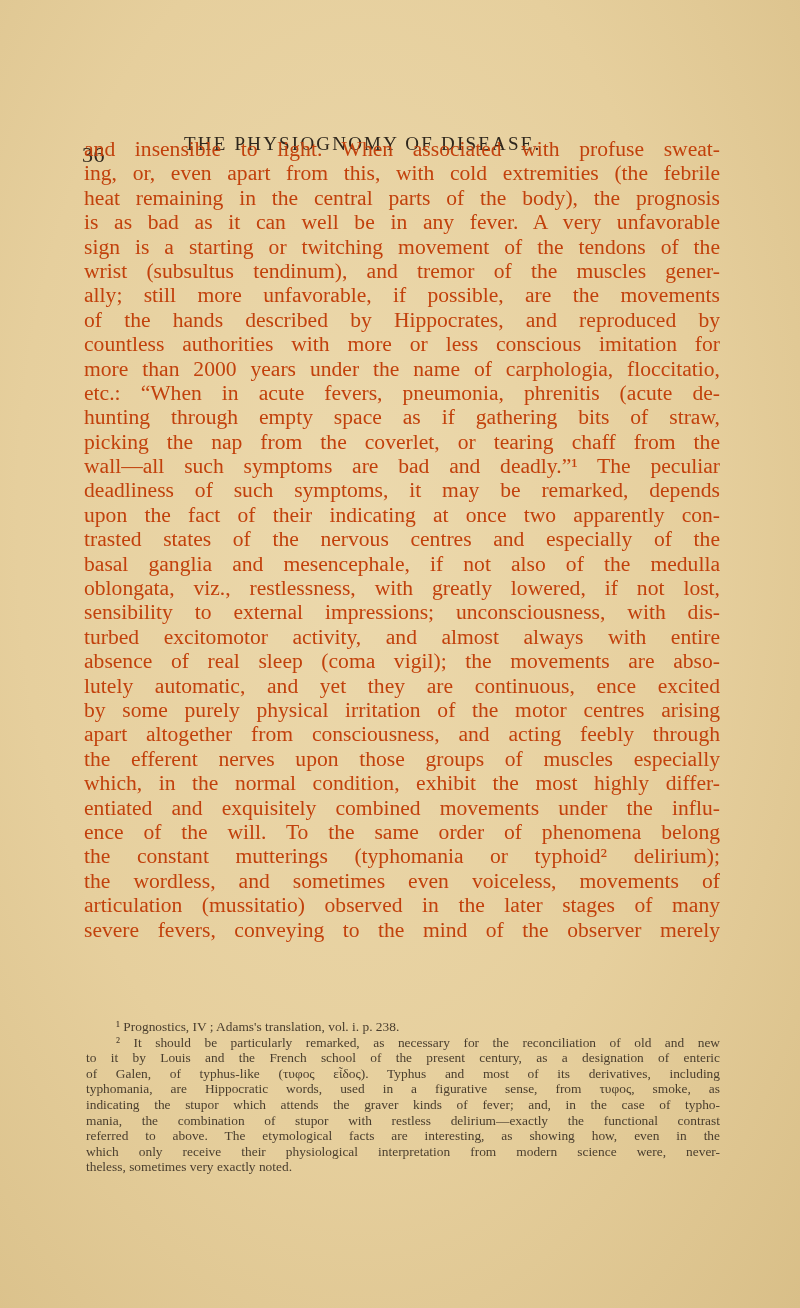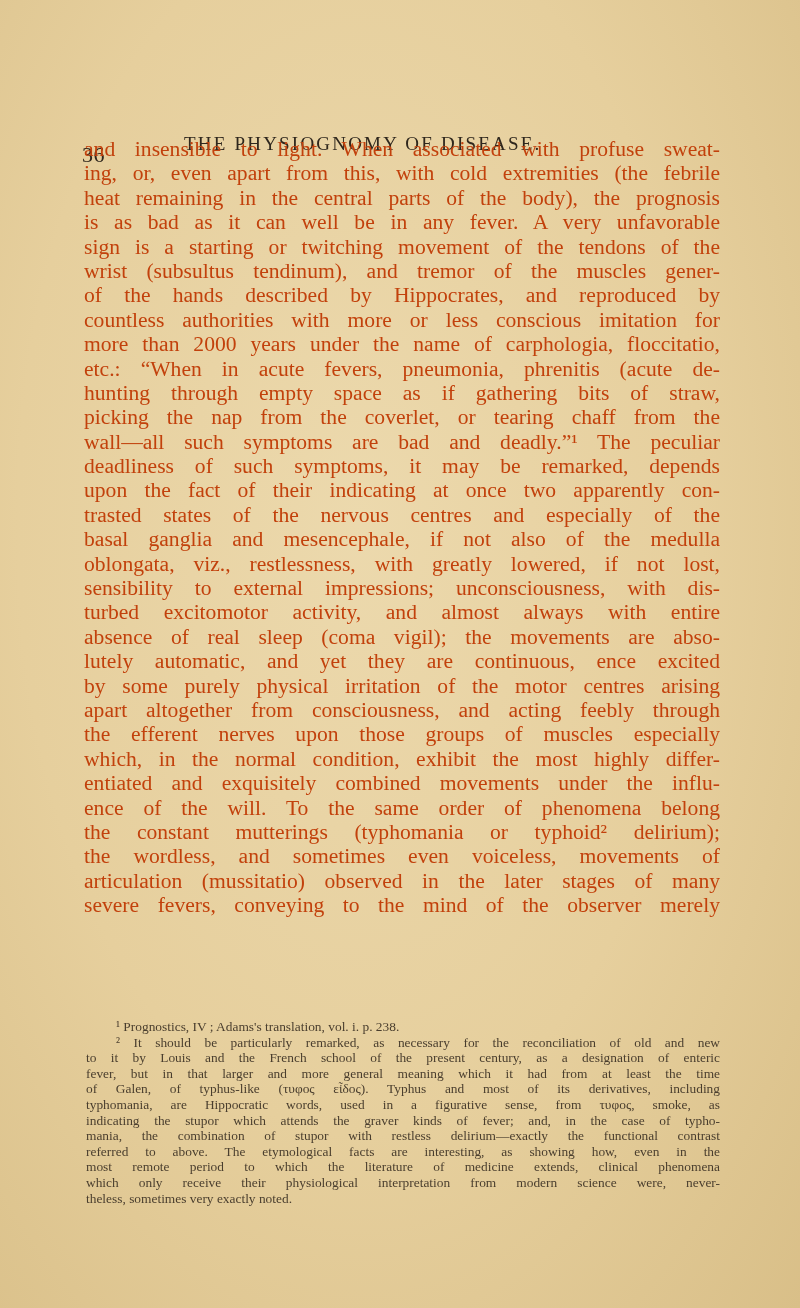--- a/index.html
+++ b/index.html
@@ -48,6 +48,7 @@
     <span class="line">is as bad as it can well  be in any fever.   A very unfavorable</span>
     <span class="line">sign is a starting or twitching movement of the tendons of the</span>
     <span class="line">wrist (subsultus tendinum), and tremor of the muscles gener-</span>
+    <span class="line">ally; still more unfavorable, if possible, are the movements</span>
     <span class="line">of the hands described by Hippocrates, and reproduced by</span>
     <span class="line">countless authorities with more or less conscious imitation for</span>
     <span class="line">more than 2000 years under the name of carphologia, floccitatio,</span>

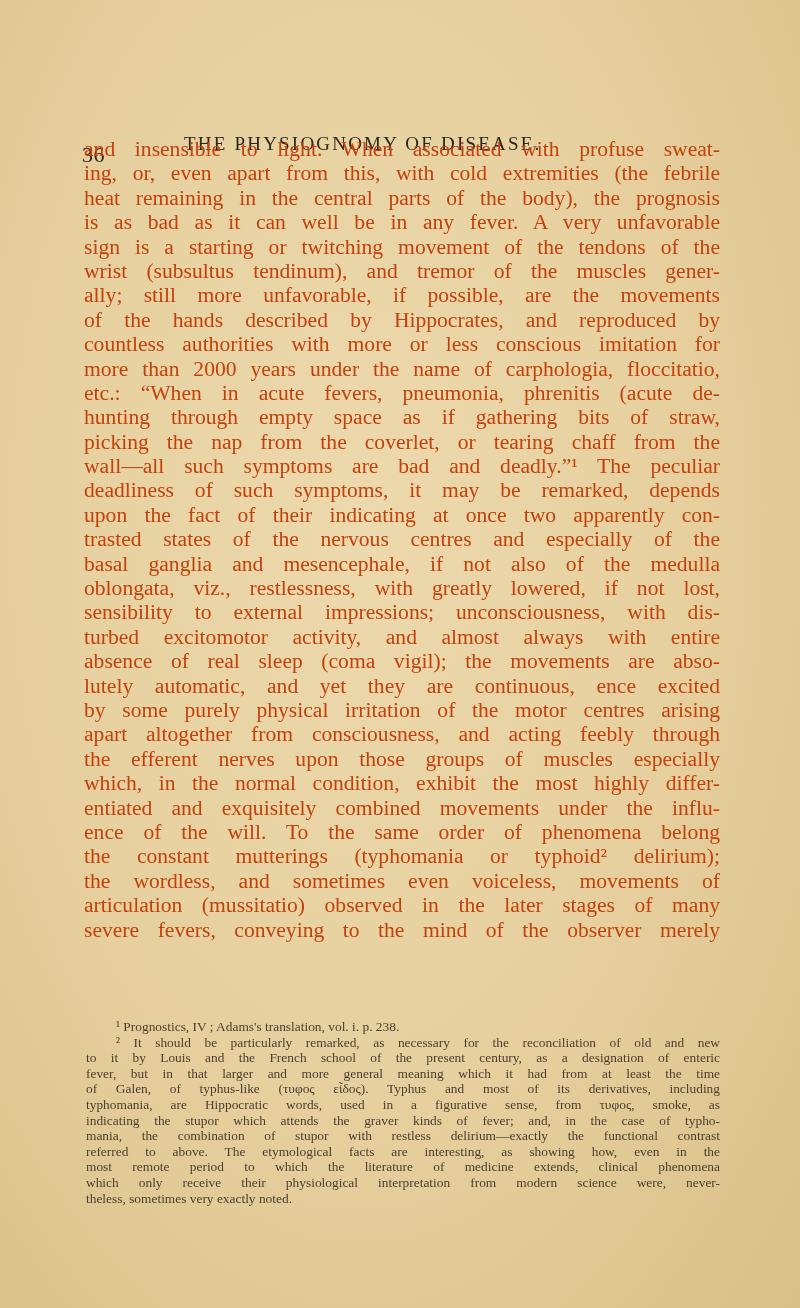--- a/index.html
+++ b/index.html
@@ -81,7 +81,6 @@
     <span class="line end indent">¹ Prognostics, IV ; Adams's translation, vol. i. p. 238.</span>
     <span class="line indent">² It should be particularly remarked, as necessary for the reconciliation of old and new</span>
     <span class="line">to it by Louis and the French school of the present century, as a designation of enteric</span>
-    <span class="line">fever, but in that larger and more general meaning which it had from at least the time</span>
     <span class="line">of Galen, of typhus-like (τυφος εἶδος).   Typhus and most of its derivatives, including</span>
     <span class="line">typhomania, are Hippocratic words, used in a figurative sense, from τυφος, smoke, as</span>
     <span class="line">indicating the stupor which attends the graver kinds of fever; and, in the case of typho-</span>

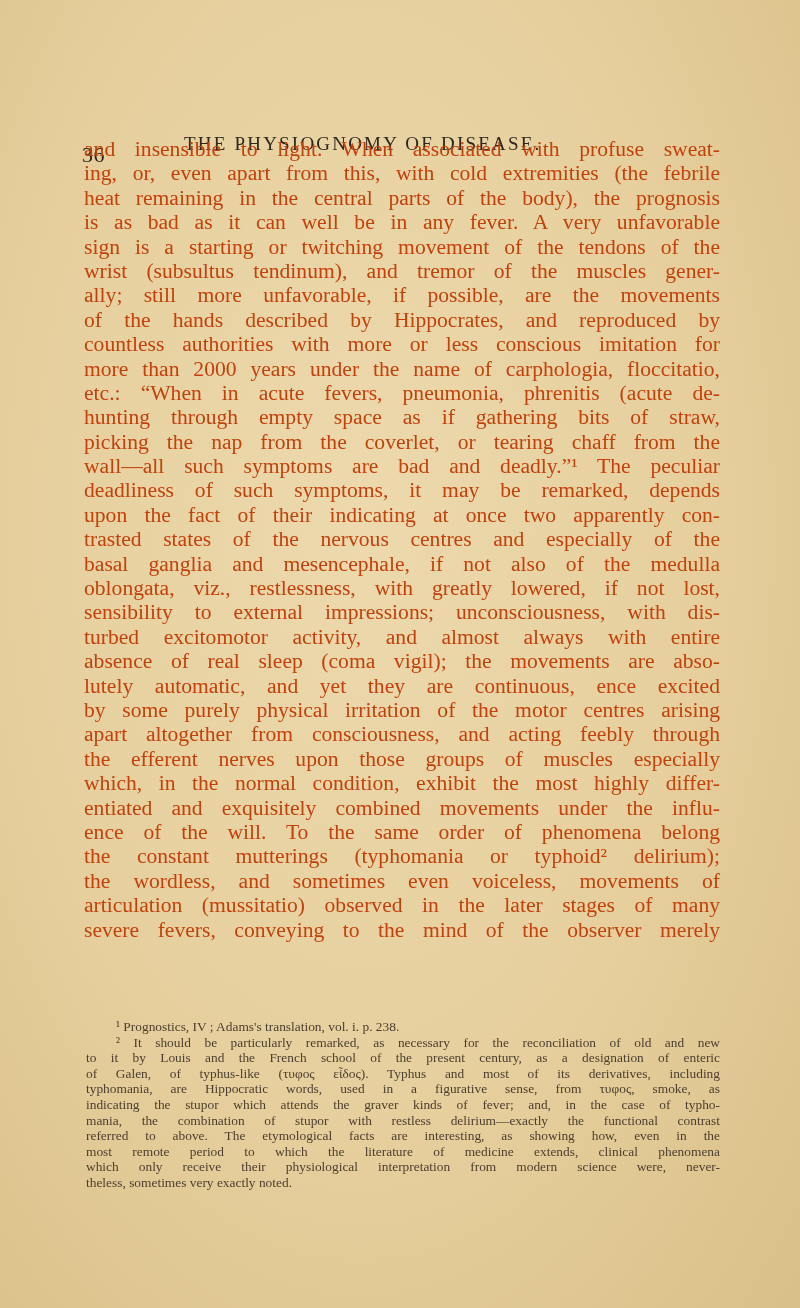--- a/index.html
+++ b/index.html
@@ -86,7 +86,6 @@
     <span class="line">indicating the stupor which attends the graver kinds of fever; and, in the case of typho-</span>
     <span class="line">mania, the combination of stupor with restless delirium—exactly the functional contrast</span>
     <span class="line">referred to above.  The etymological facts are interesting, as showing how, even in the</span>
-    <span class="line">most remote period to which the literature of medicine extends, clinical phenomena</span>
     <span class="line">which only receive their physiological interpretation from modern science were, never-</span>
     <span class="line end">theless, sometimes very exactly noted.</span>
   </div>

